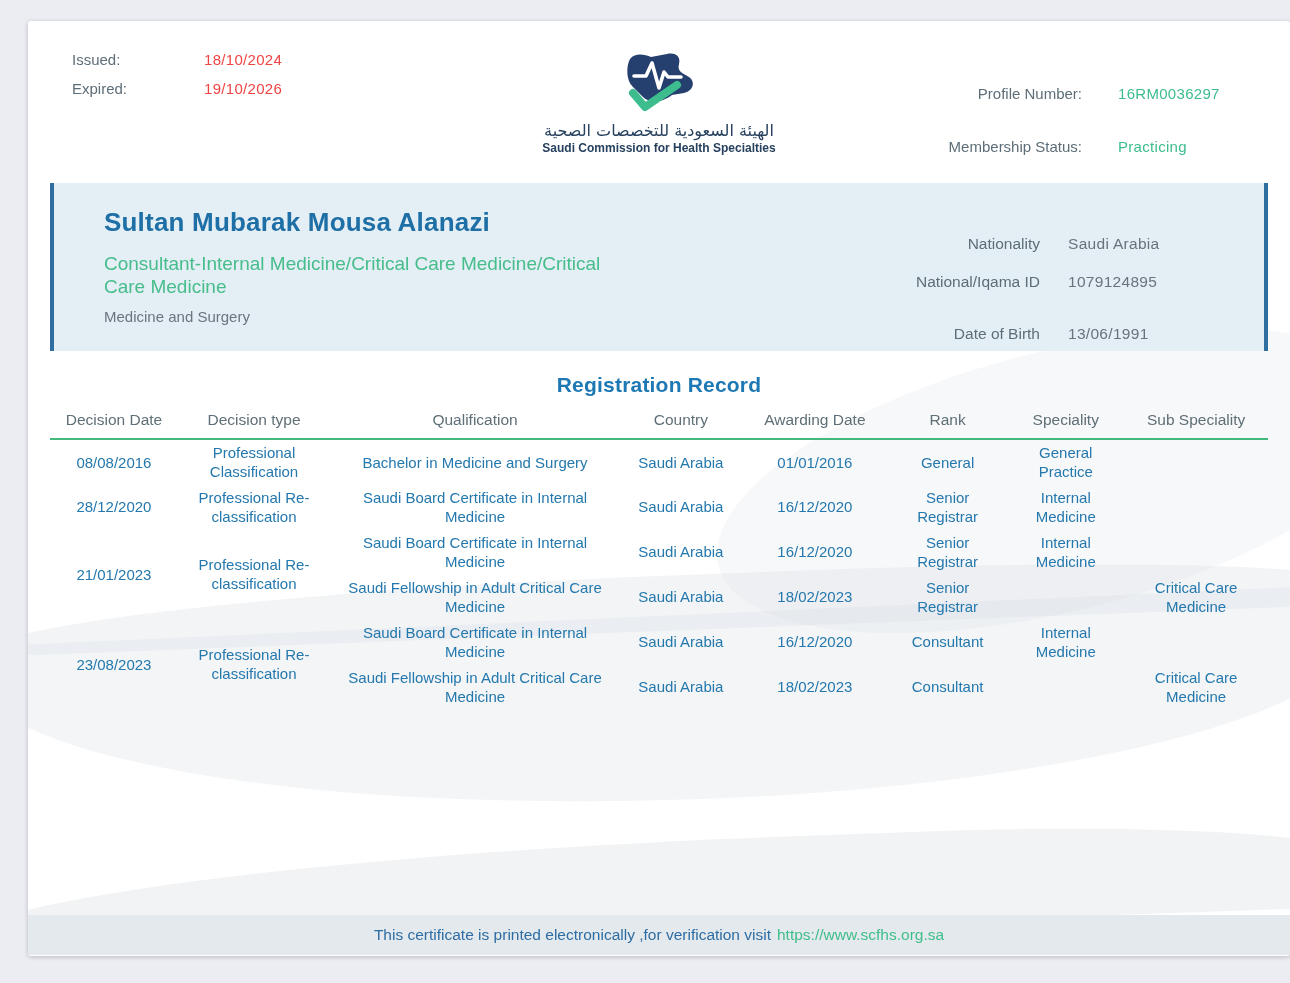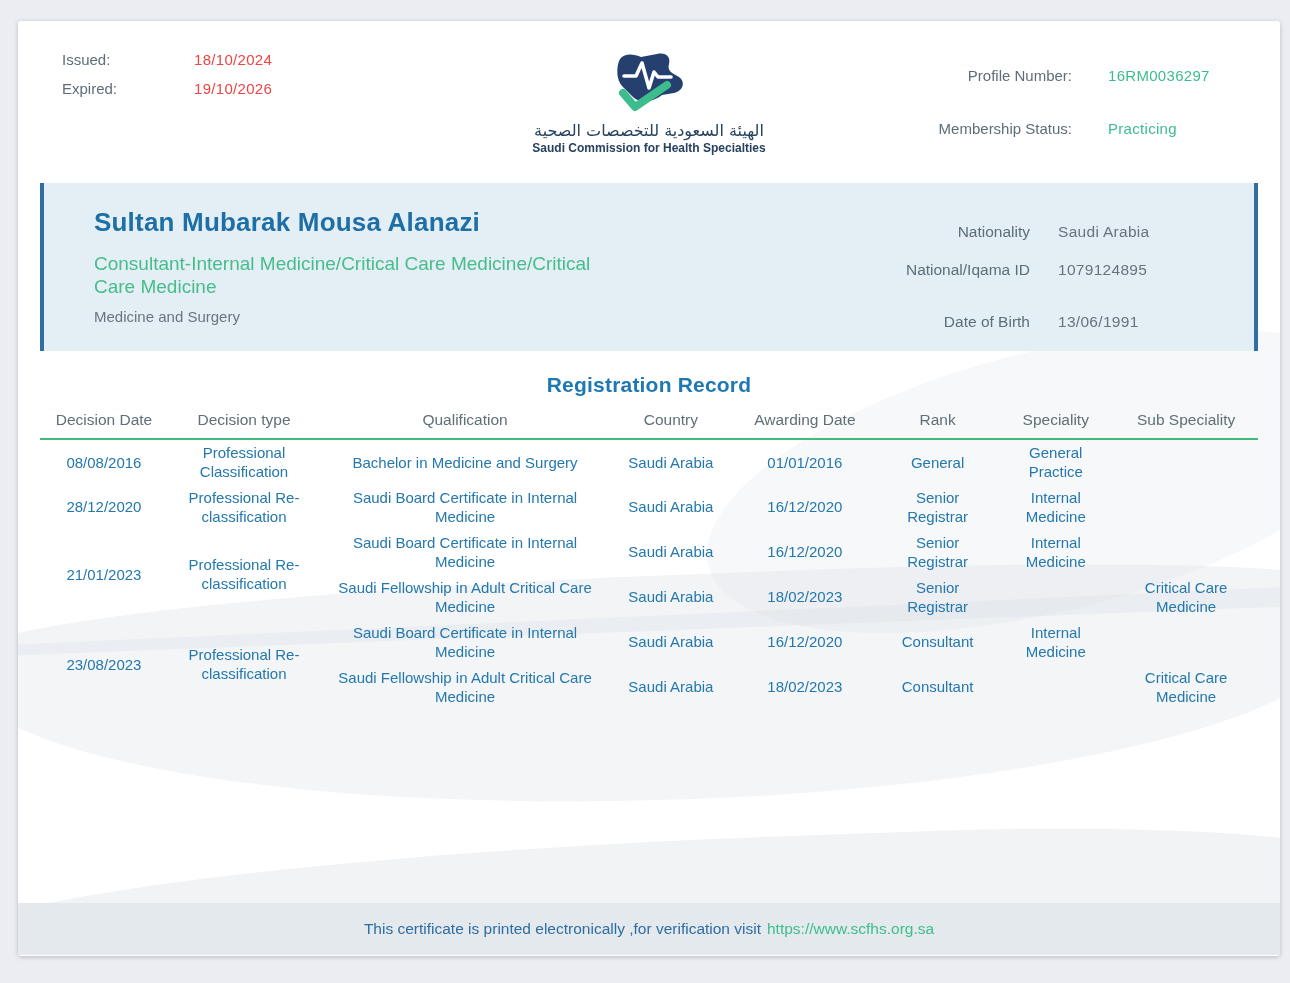--- a/index.html
+++ b/index.html
@@ -11,7 +11,7 @@
   }
   .page {
     position: absolute;
-    left: 18px; top: 21px; width: 1262px; height: 935px;
+    left: 28px; top: 21px; width: 1262px; height: 935px;
     background: #ffffff;
     border-radius: 3px;
     box-shadow: 0 1px 4px rgba(90,90,110,0.35);

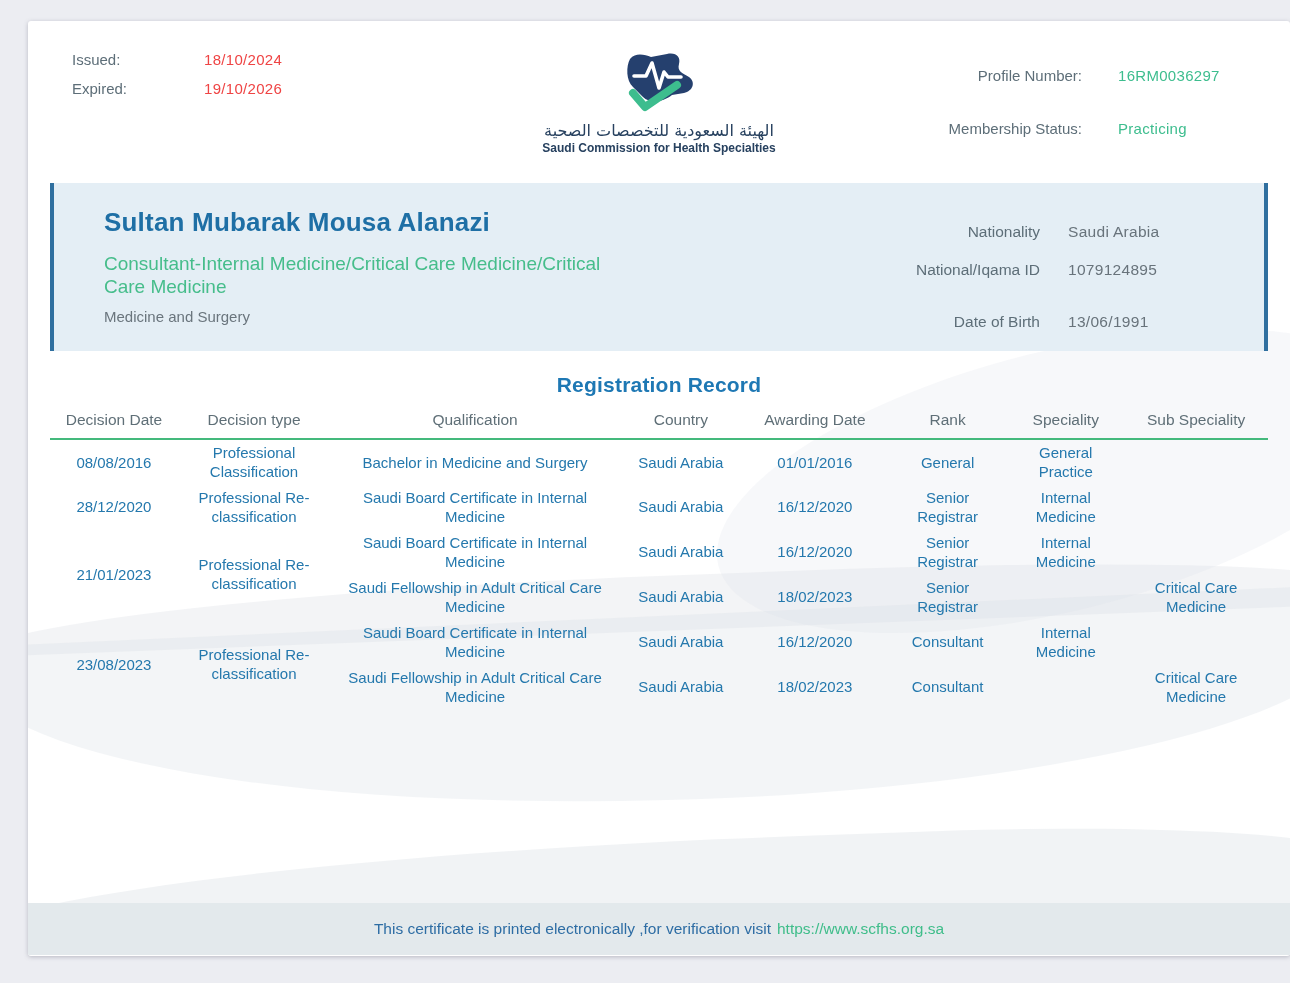--- a/index.html
+++ b/index.html
@@ -32,7 +32,7 @@
   .kv-row { display: flex; margin-bottom: 12px; font-size: 15px; }
   .kv-label { color: #5d6e78; width: 82px; }
   .kv-value { color: #ef4444; margin-left: 50px; letter-spacing: 0.3px; }
-  .header-right { display: grid; grid-template-columns: 1fr 128px; column-gap: 16px; row-gap: 12px; align-items: baseline; margin-top: 16px; gap: 36px; }
+  .header-right { display: grid; grid-template-columns: 1fr 128px; column-gap: 16px; row-gap: 12px; align-items: baseline; margin-top: 34px; gap: 36px; }
   .hr-label { color: #5d6e78; font-size: 15px; text-align: right; }
   .hr-value-green { color: #3dbd8e; font-size: 15px; text-align: left; letter-spacing: 0.3px; }
 

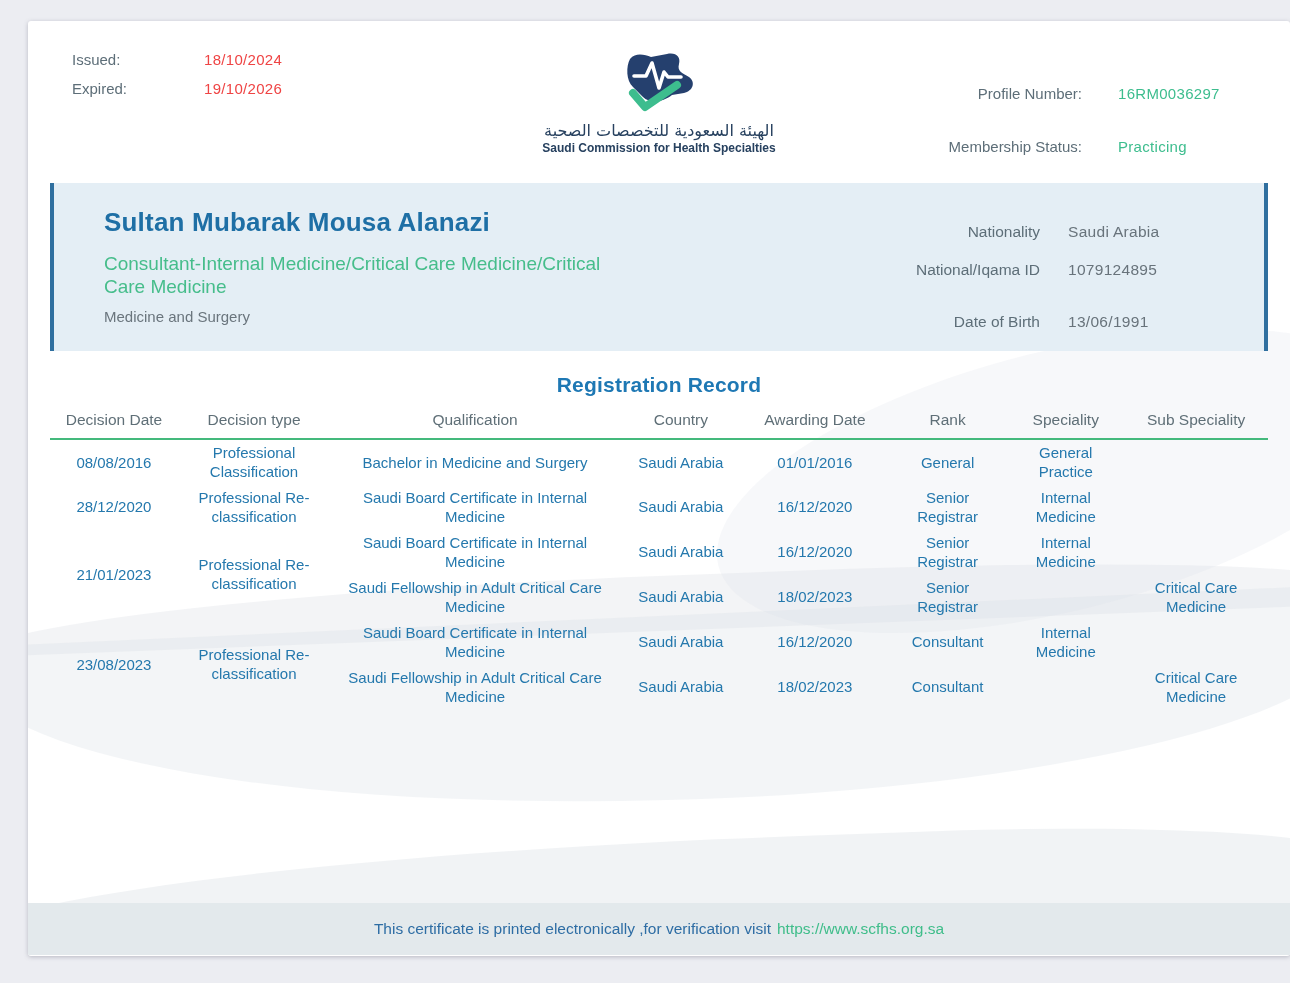--- a/index.html
+++ b/index.html
@@ -54,7 +54,7 @@
   .holder-name { color: #1e6fa5; font-size: 26px; font-weight: bold; letter-spacing: 0.2px; }
   .holder-title { color: #46bd8b; font-size: 19px; margin-top: 14px; max-width: 500px; line-height: 23px; }
   .holder-degree { color: #6a757d; font-size: 15px; margin-top: 10px; }
-  .banner-right { display: grid; grid-template-columns: auto 150px; column-gap: 28px; row-gap: 20px; align-items: baseline; margin-top: 16px; height: fit-content; }
+  .banner-right { display: grid; grid-template-columns: auto 150px; column-gap: 28px; row-gap: 20px; align-items: baseline; margin-top: 28px; height: fit-content; }
   .br-label { color: #5d6e78; font-size: 15.5px; text-align: right; }
   .br-value { color: #68737b; font-size: 15.5px; letter-spacing: 0.3px; }
   .dob-gap { margin-top: 14px; }

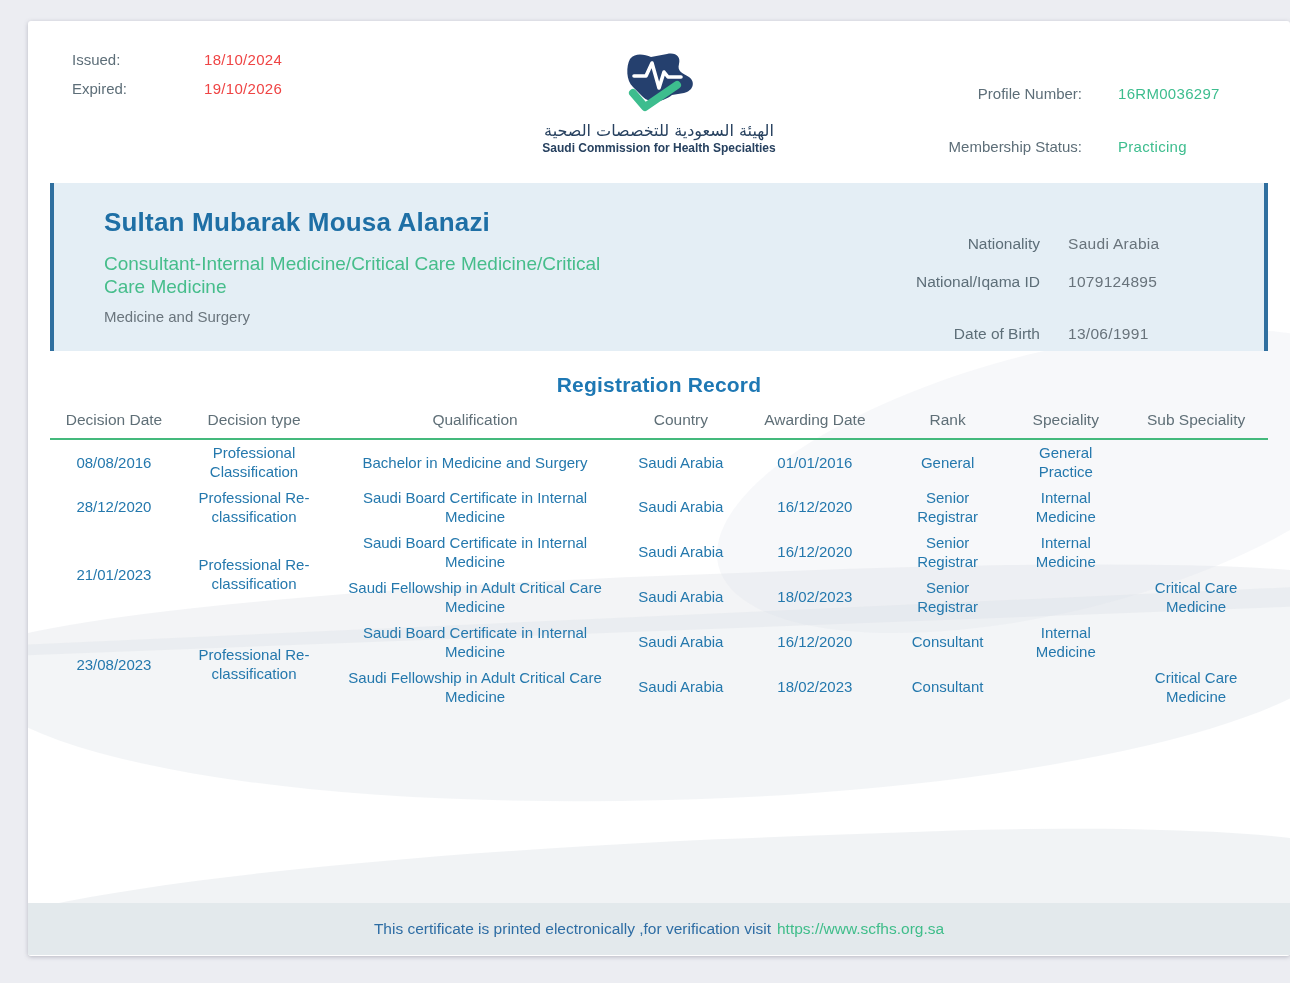--- a/index.html
+++ b/index.html
@@ -76,7 +76,7 @@
 
   
   .footer-bar {
-    position: absolute; left: 0; right: 0; bottom: 1px; height: 52px;
+    position: absolute; left: 0; right: 0; bottom: 1px; height: 40px;
     background: #e3e9ec; display: flex; align-items: center; justify-content: center;
     font-size: 15.5px; color: #2e6da4; z-index: 2;
   }

